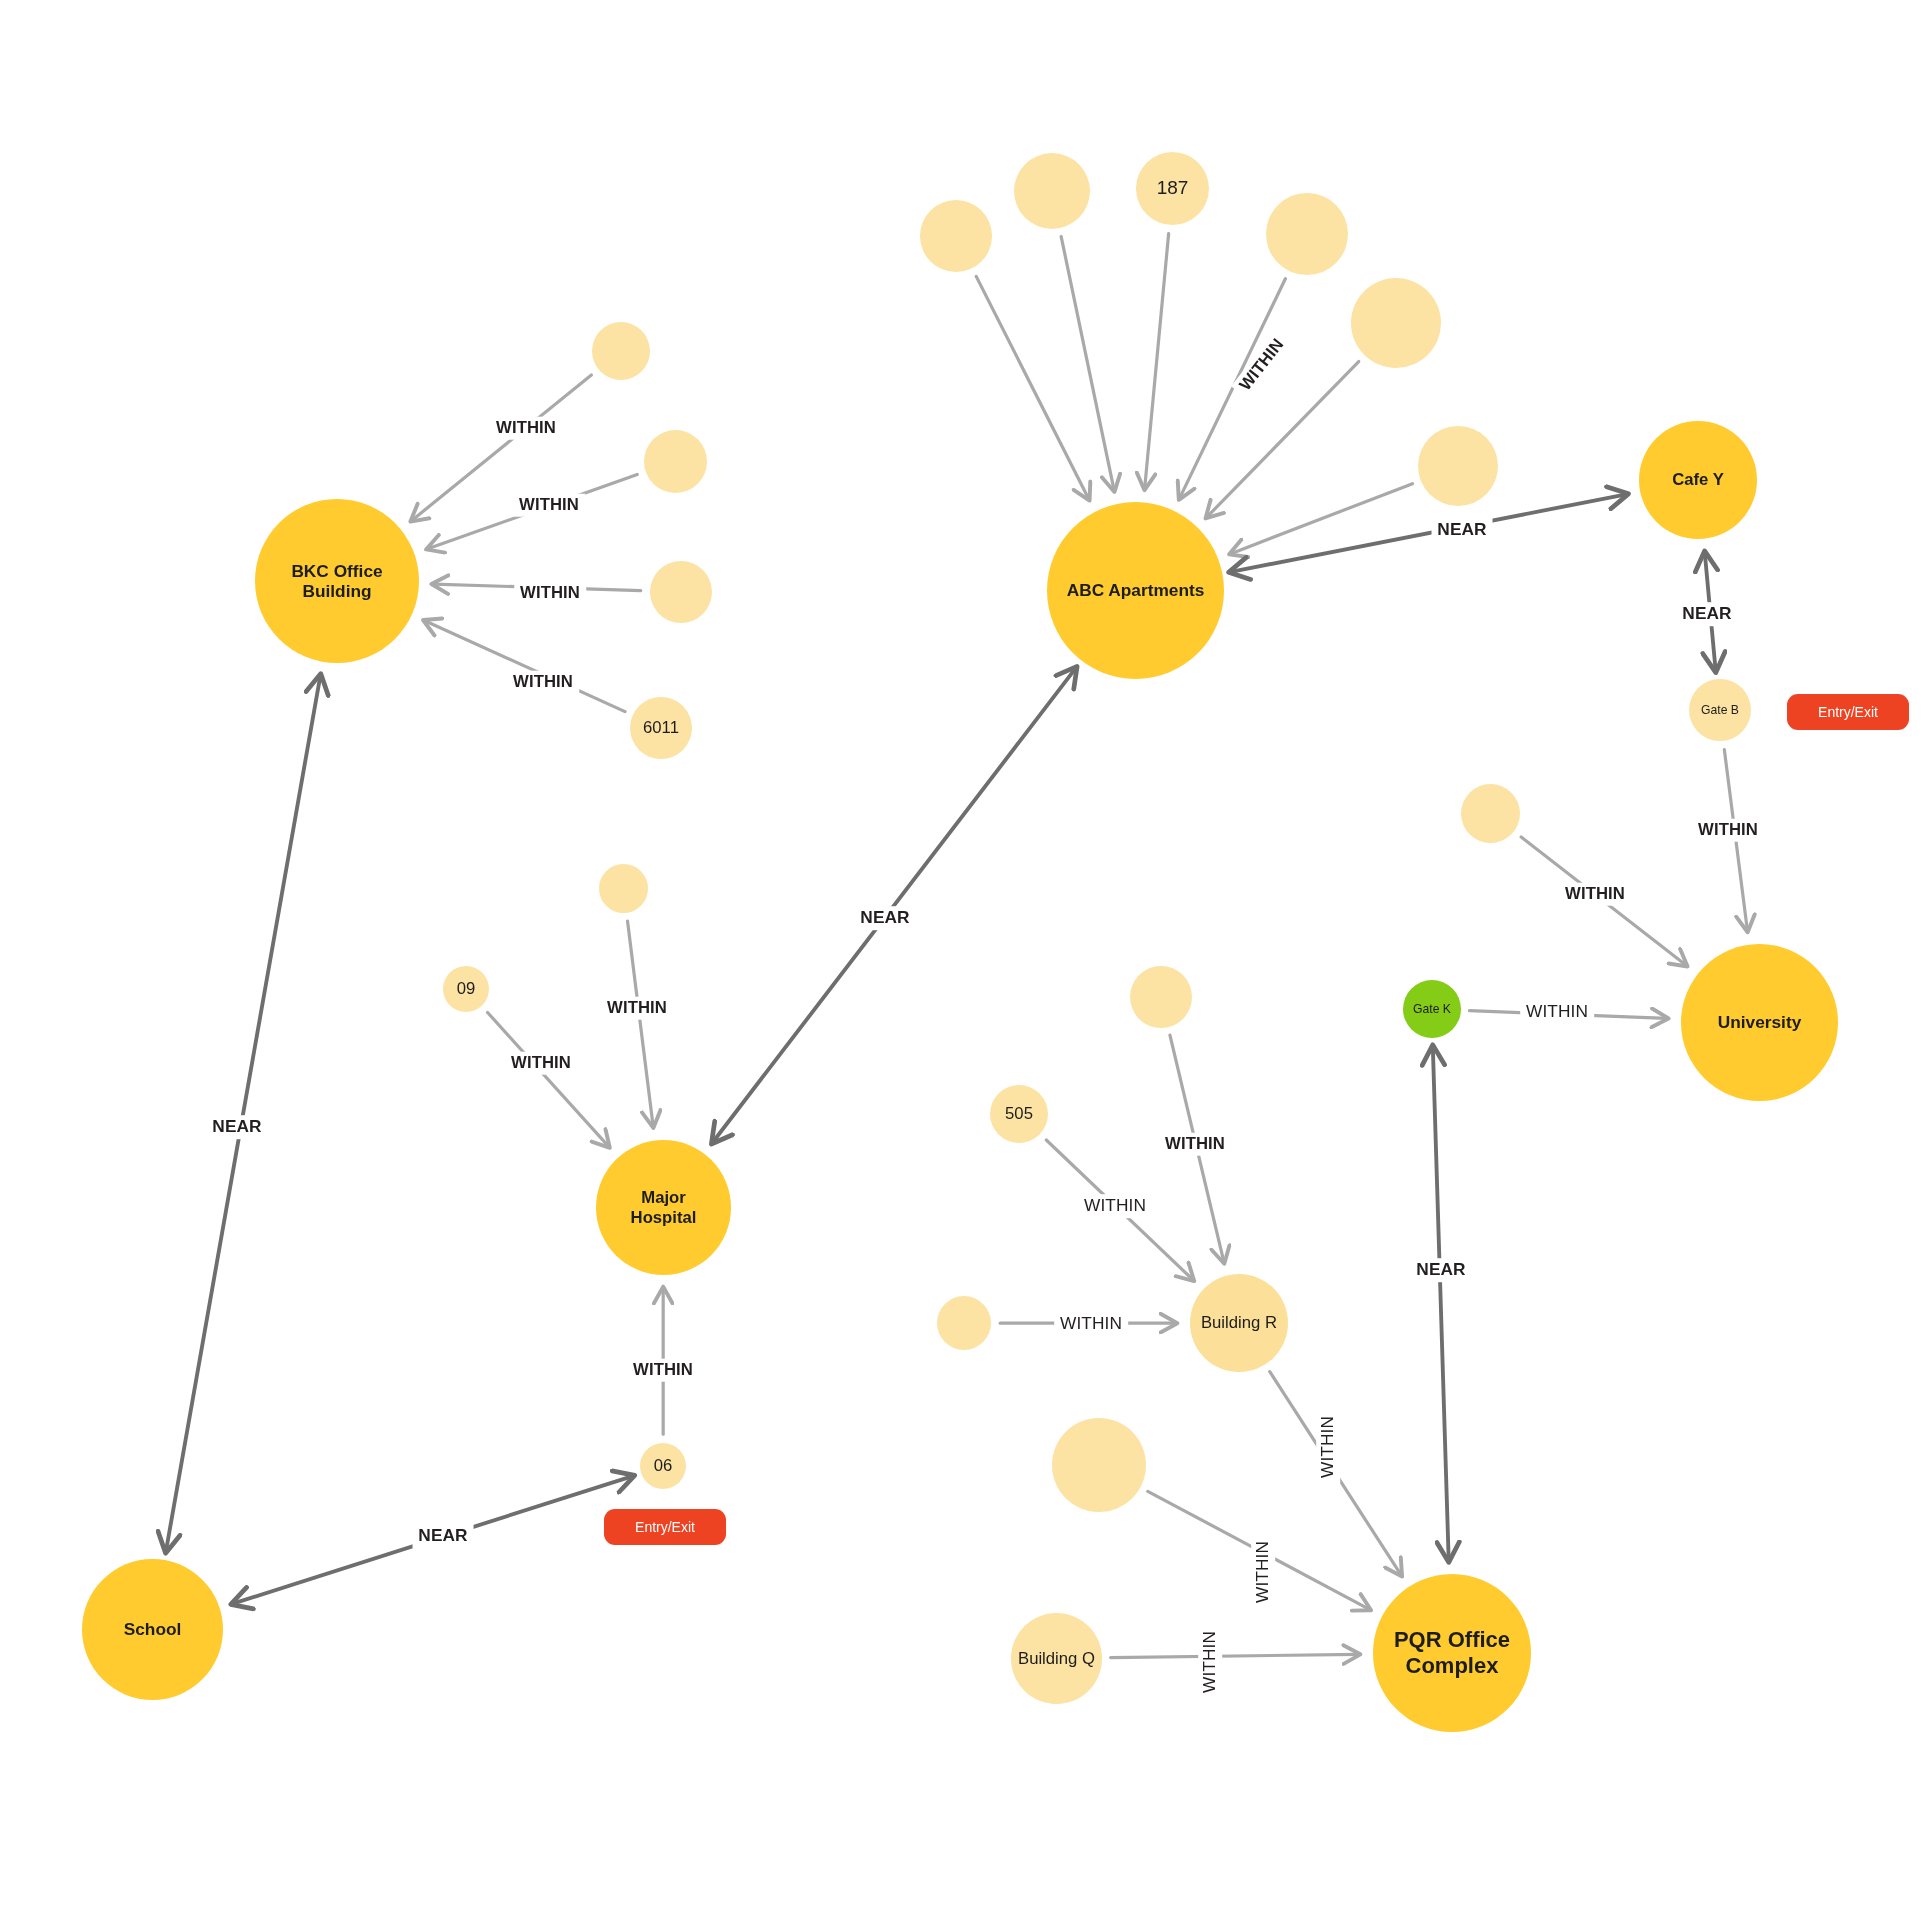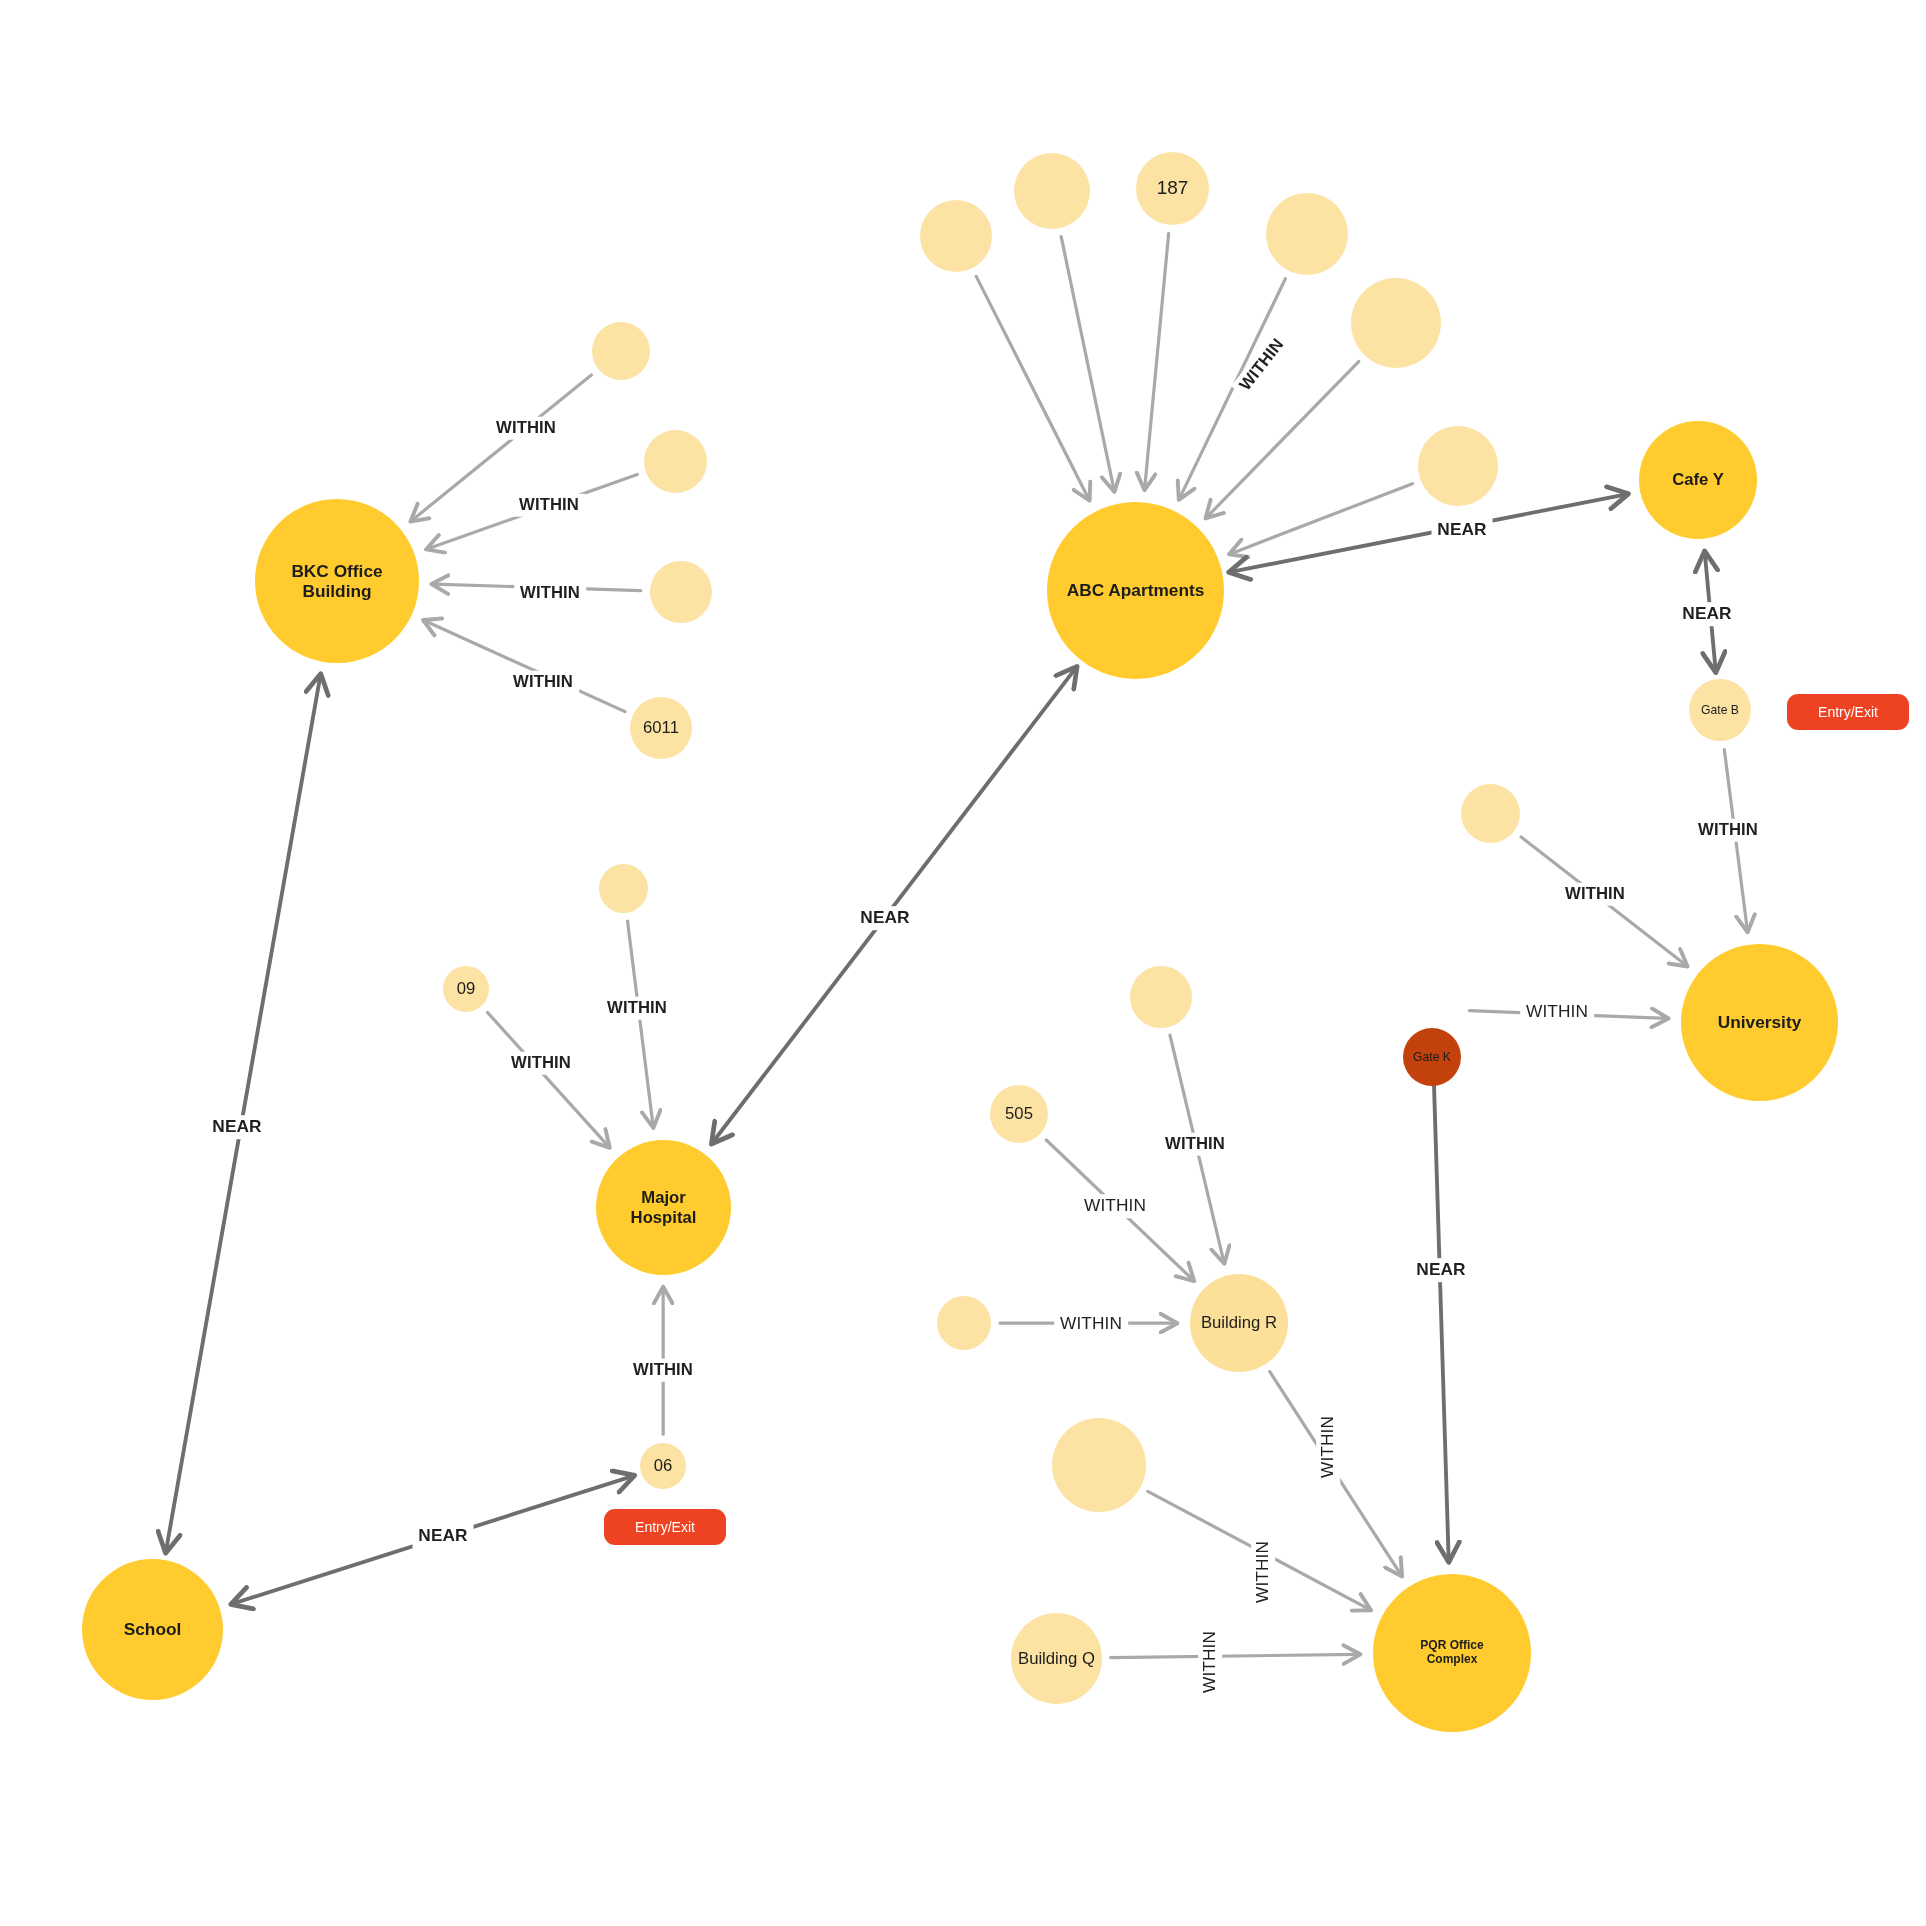--- a/index.html
+++ b/index.html
@@ -175,7 +175,7 @@
       <div class="node node-leaf" style="left: 1461px; top: 784px; width: 59px; height: 59px; background: rgb(252, 227, 164);">
         <span class="node-label" style="font-size: 16.7px;"></span>
       </div>
-      <div class="node node-leaf" style="left: 1403px; top: 1028px; width: 58px; height: 58px; background: #c2410c;">
+      <div class="node node-leaf" style="left: 1403px; top: 980px; width: 58px; height: 58px; background: #84cc16;">
         <span class="node-label" style="font-size: 12.2px;">Gate K</span>
       </div>
       <div class="node node-major" style="left: 596px; top: 1140px; width: 135px; height: 135px; background: rgb(255, 203, 46);">

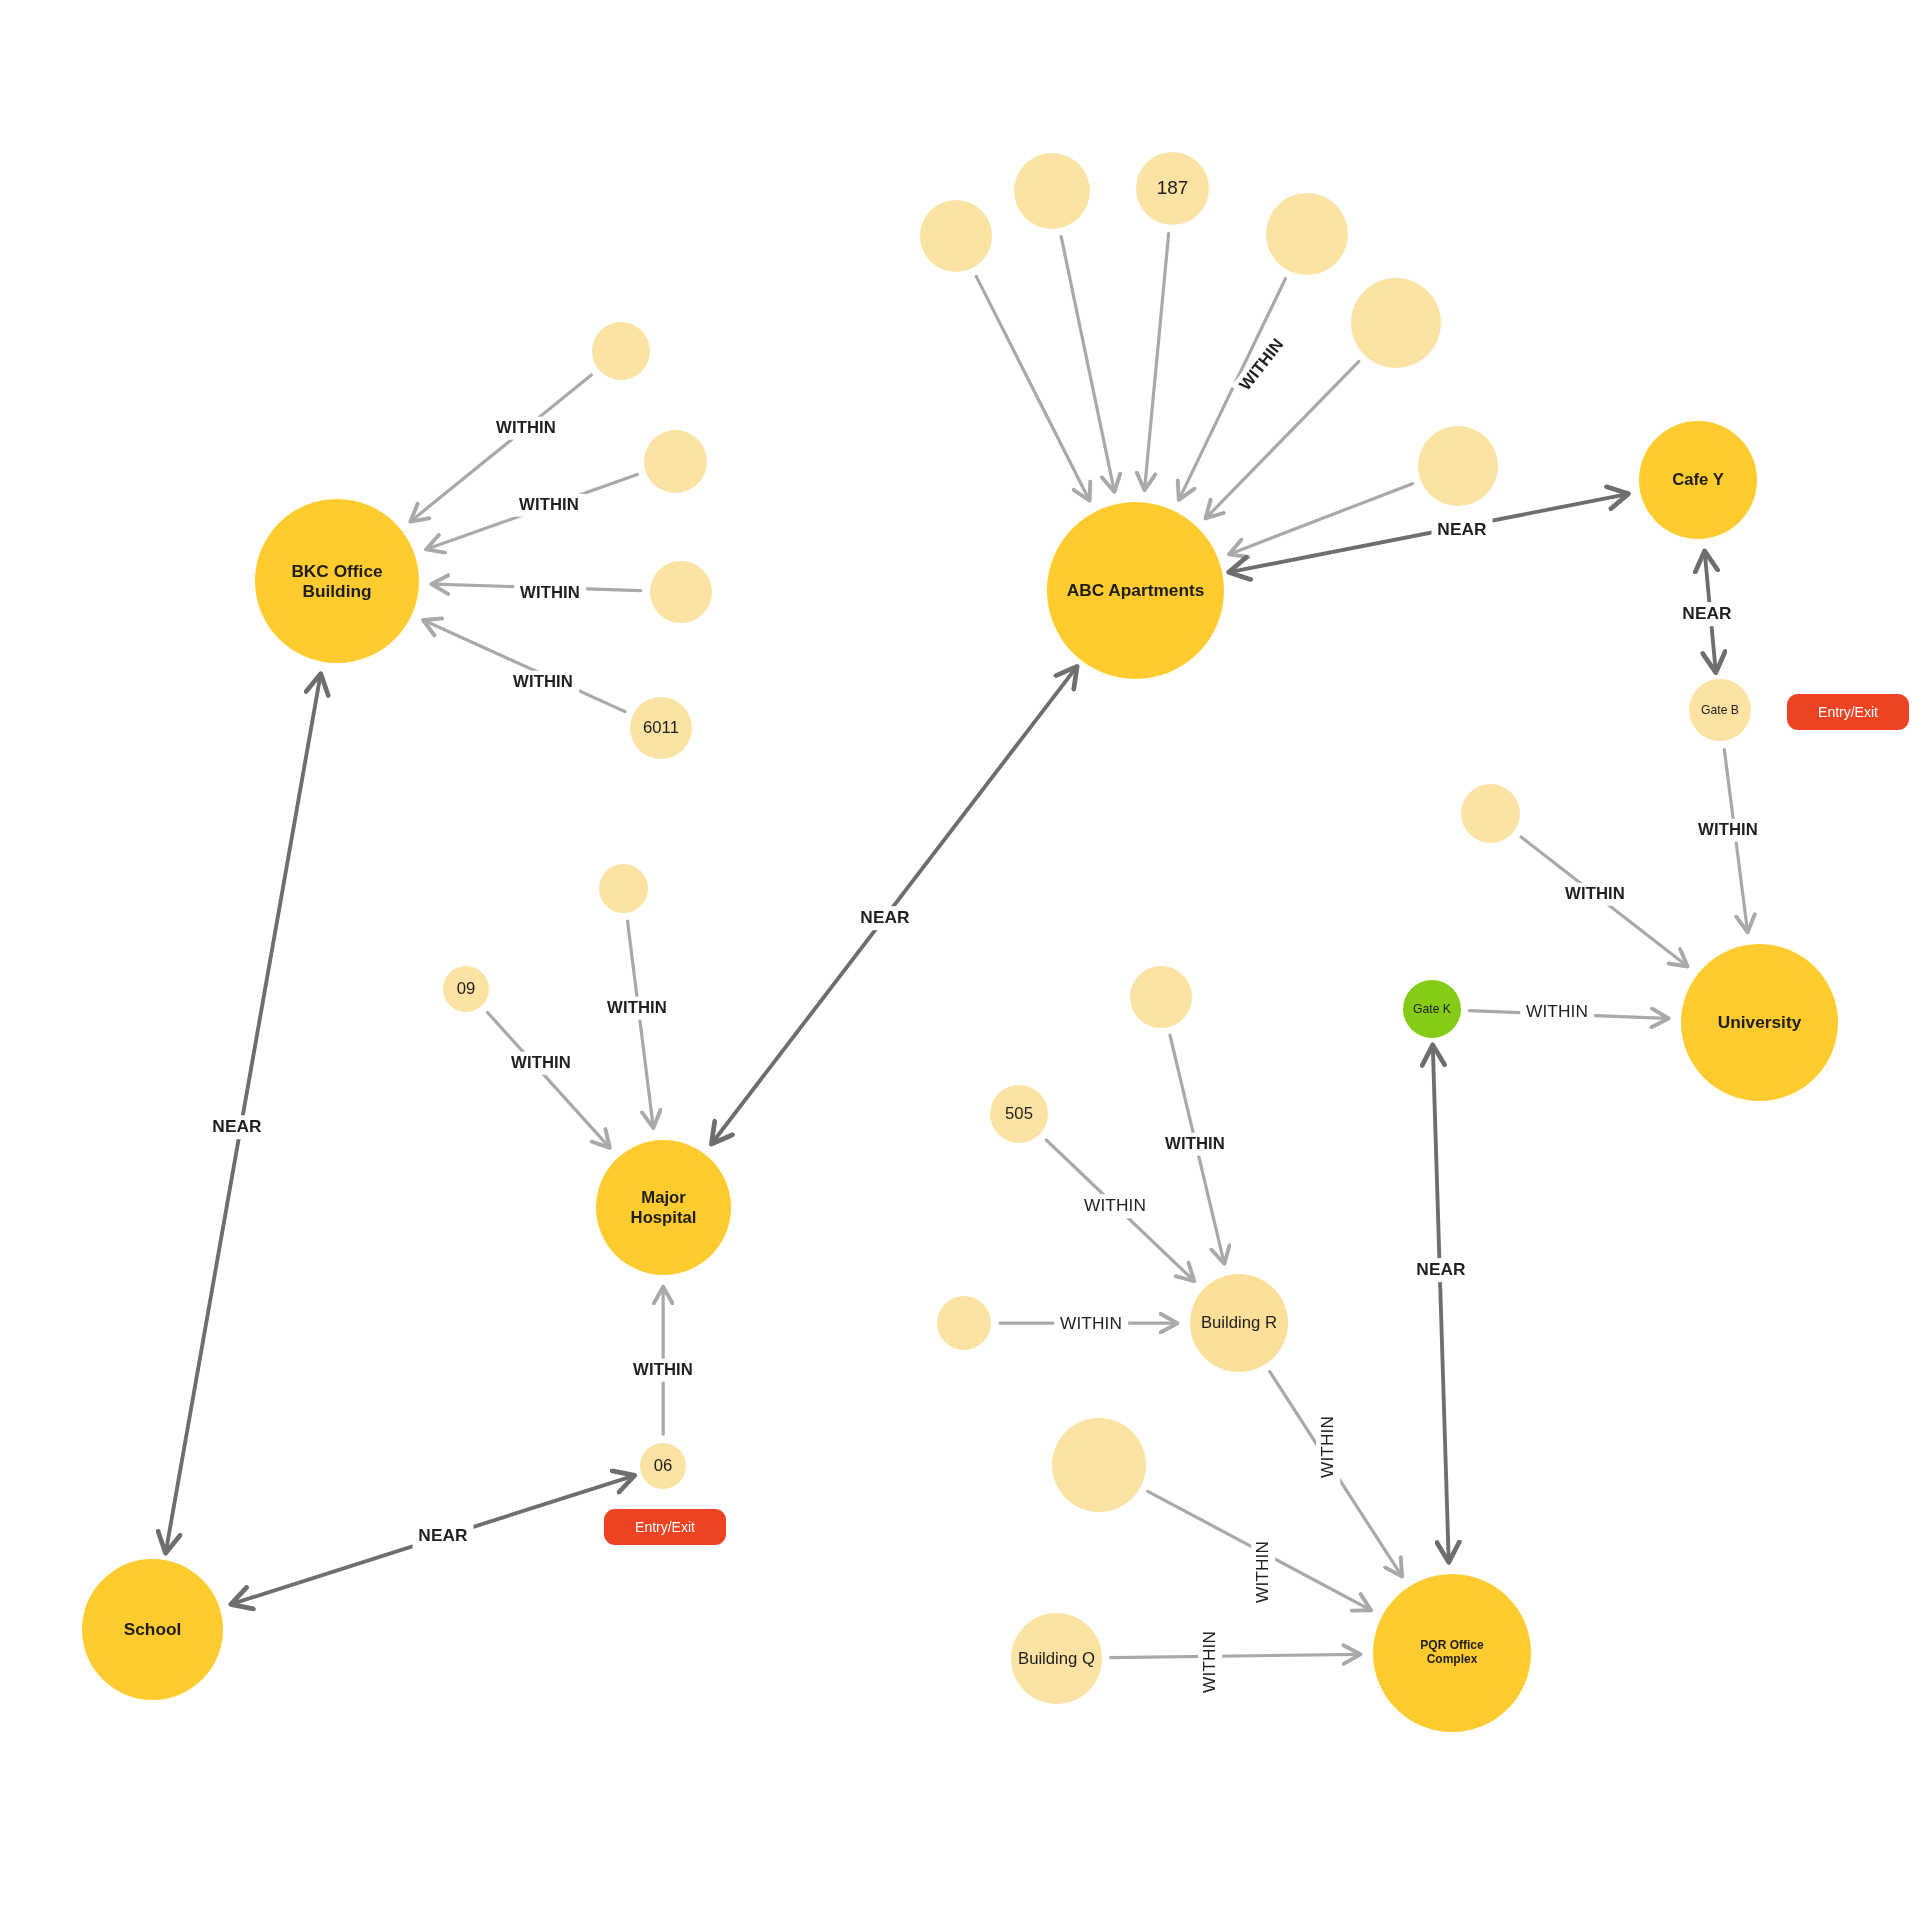--- a/index.html
+++ b/index.html
@@ -207,7 +207,7 @@
         <span class="node-label" style="font-size: 16.7px;"></span>
       </div>
       <div class="node node-major" style="left: 1373px; top: 1574px; width: 158px; height: 158px; background: rgb(255, 203, 46);">
-        <span class="node-label" style="font-size: 12px;">PQR Office
+        <span class="node-label" style="font-size: 22px;">PQR Office
 Complex</span>
       </div>
       <div class="node node-leaf" style="left: 1052px; top: 1418px; width: 94px; height: 94px; background: rgb(252, 227, 164);">

